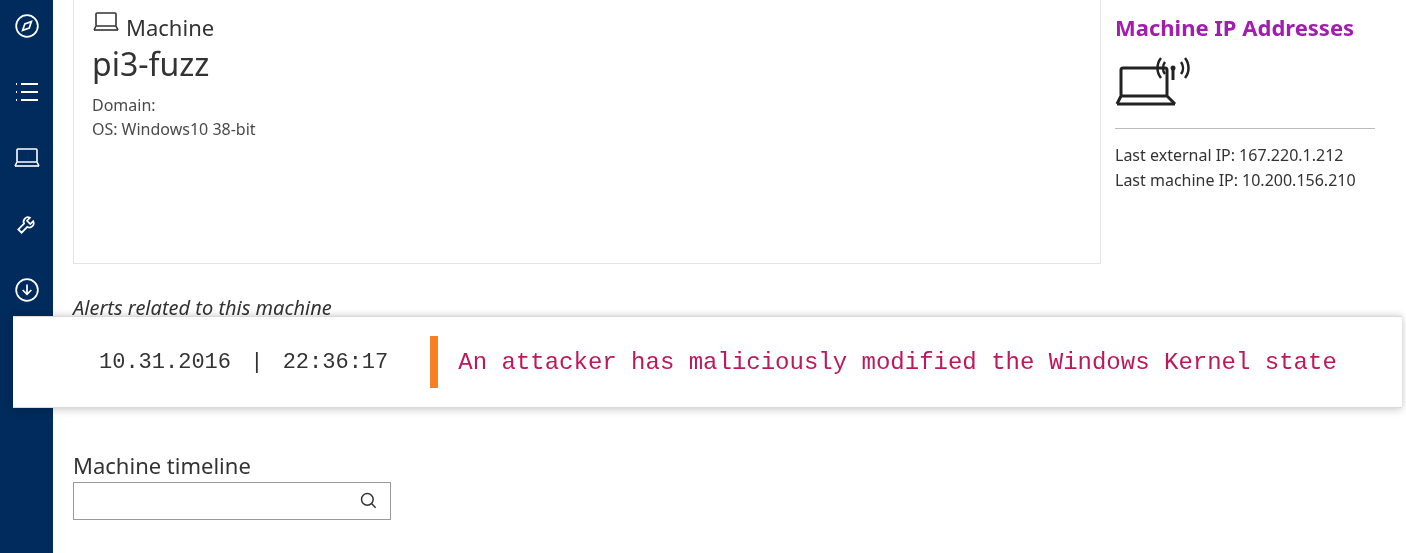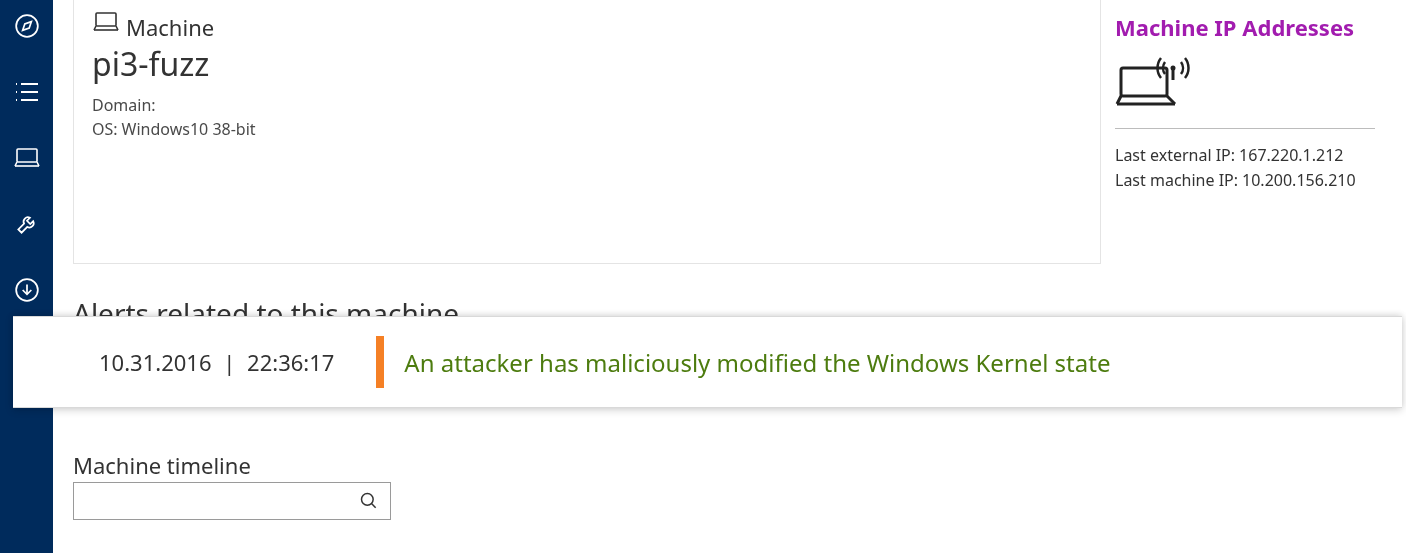--- a/index.html
+++ b/index.html
@@ -96,10 +96,11 @@
     .ip-divider { border-top: 1px solid #bcbcbc; margin-bottom: 14px; width: 260px; }
     .ip-line { font-size: 16px; color: #333; line-height: 1.55; display: flex; gap: 4px;}
     .section-title {
-      font-size: 28px;
+      font-size: 20px;
       font-weight: 400;
       color: #333;
       margin: 30px 0 0 20px;
+      font-style: italic;
     }
     .alert-band {
       position: absolute;

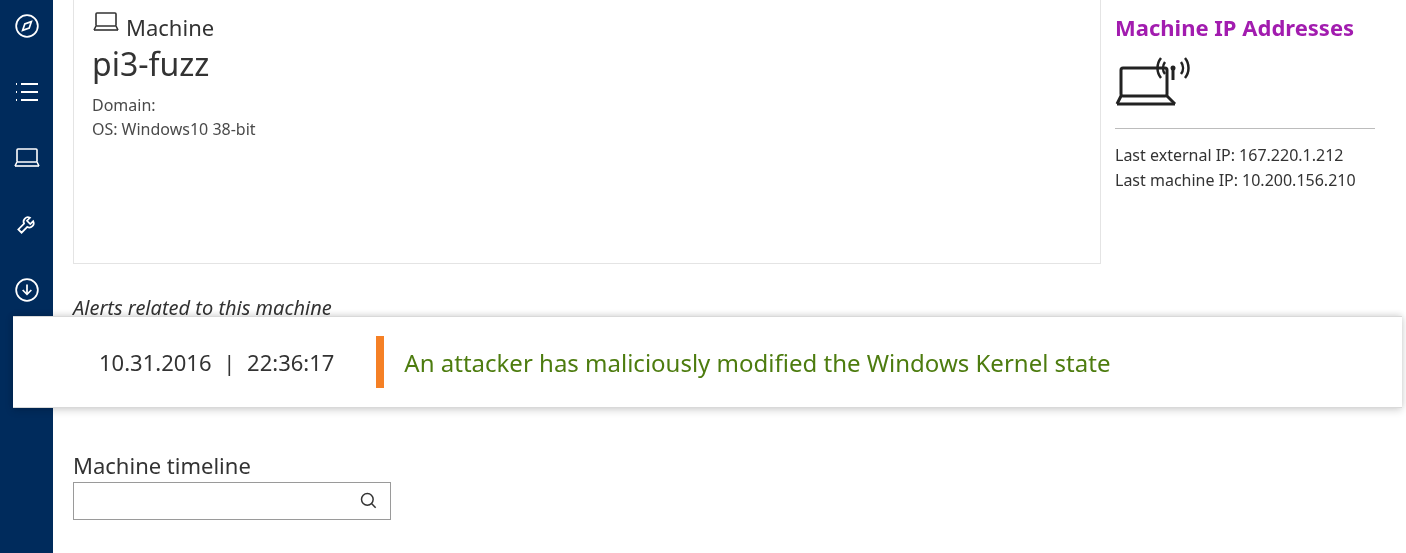--- a/index.html
+++ b/index.html
@@ -116,6 +116,7 @@
       align-items: center;
       padding-left: 86px;
       z-index: 5;
+      font-family: Liberation Mono, monospace;
     }
     .alert-datetime {
       font-size: 22px;

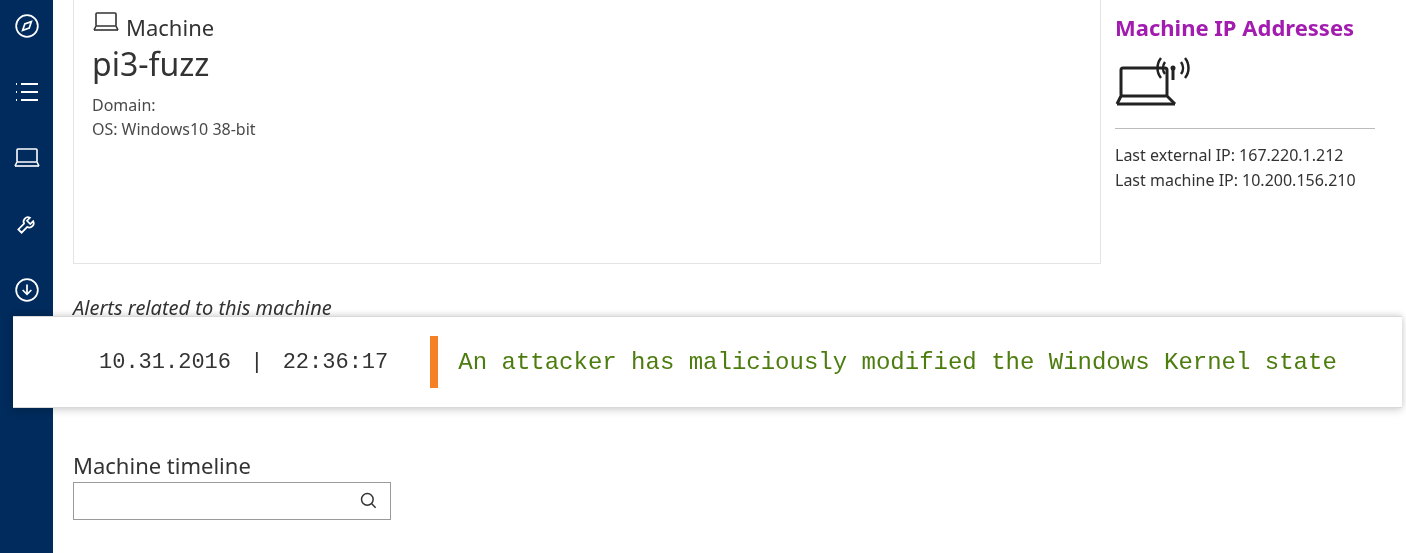--- a/index.html
+++ b/index.html
@@ -131,7 +131,7 @@
     }
     .alert-title {
       font-size: 24px;
-      color: #4d7c0f;
+      color: #be185d;
       cursor: pointer;
     }
     .timeline-section {

